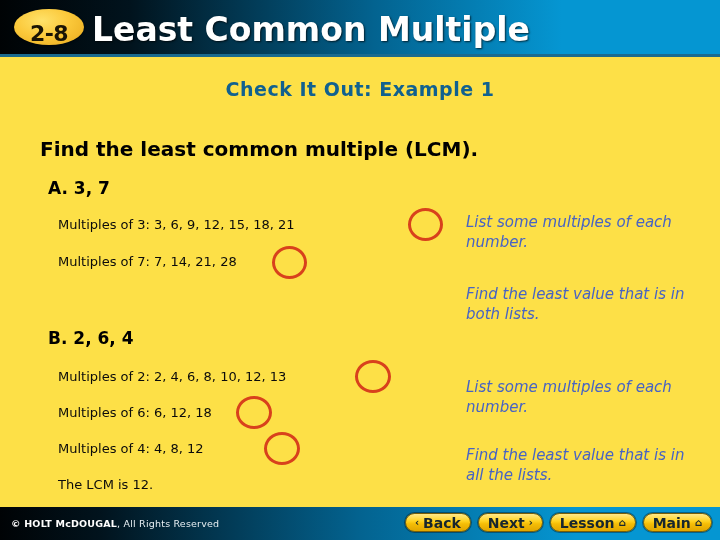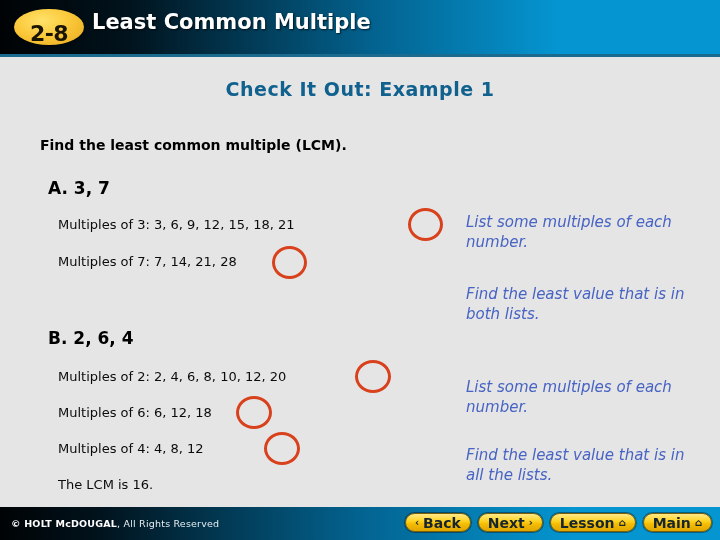--- a/index.html
+++ b/index.html
@@ -54,7 +54,7 @@
     left: 92px; top: 10px;
     font-family: "DejaVu Sans", sans-serif;
     font-weight: bold;
-    font-size: 21px;
+    font-size: 33px;
     color: #ffffff;
     letter-spacing: 0px;
     text-shadow: 1px 1px 2px rgba(0,0,0,0.7);

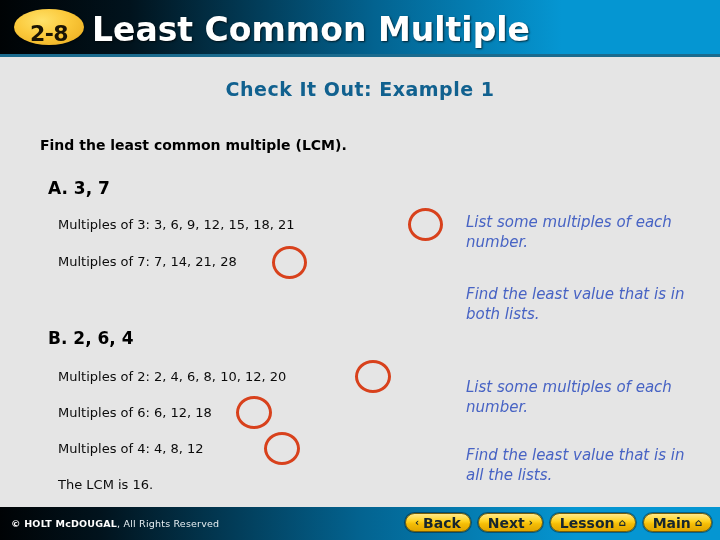--- a/index.html
+++ b/index.html
@@ -67,7 +67,7 @@
     left: 0; top: 57px;
     width: 720px;
     height: 450px;
-    background: #e5e5e5;
+    background: #fde047;
   }
 
   .example-title {

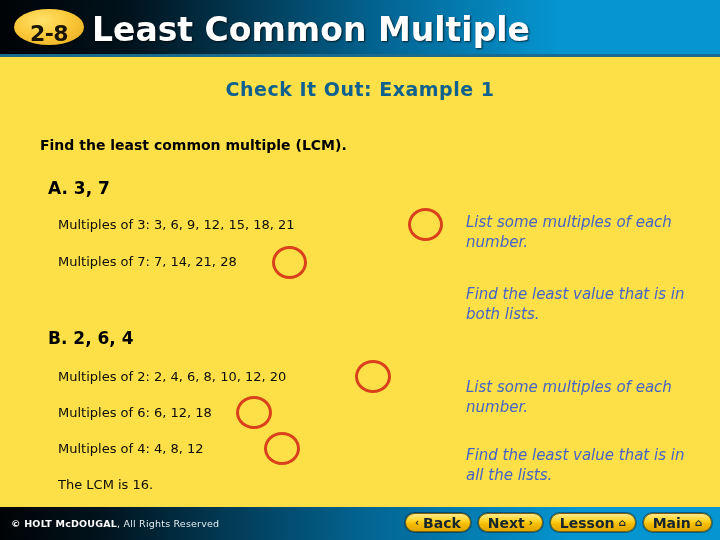--- a/index.html
+++ b/index.html
@@ -87,7 +87,7 @@
     left: 40px; top: 80px;
     font-family: "DejaVu Sans", sans-serif;
     font-weight: bold;
-    font-size: 14px;
+    font-size: 20px;
     color: #000000;
     white-space: nowrap;
   }

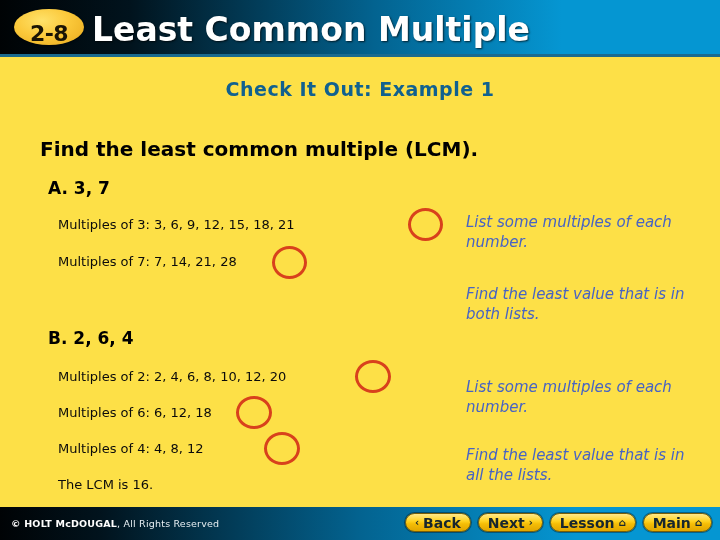--- a/index.html
+++ b/index.html
@@ -229,7 +229,7 @@
   <div class="circle-mark cm-a2"></div>
 
   <div class="part-label part-b">B. 2, 6, 4</div>
-  <div class="mline ml-b1">Multiples of 2: 2, 4, 6, 8, 10, 12, 20</div>
+  <div class="mline ml-b1">Multiples of 2: 2, 4, 6, 8, 10, 12, 13</div>
   <div class="mline ml-b2">Multiples of 6: 6, 12, 18</div>
   <div class="mline ml-b3">Multiples of 4: 4, 8, 12</div>
   <div class="mline ml-res-b">The LCM is 16.</div>

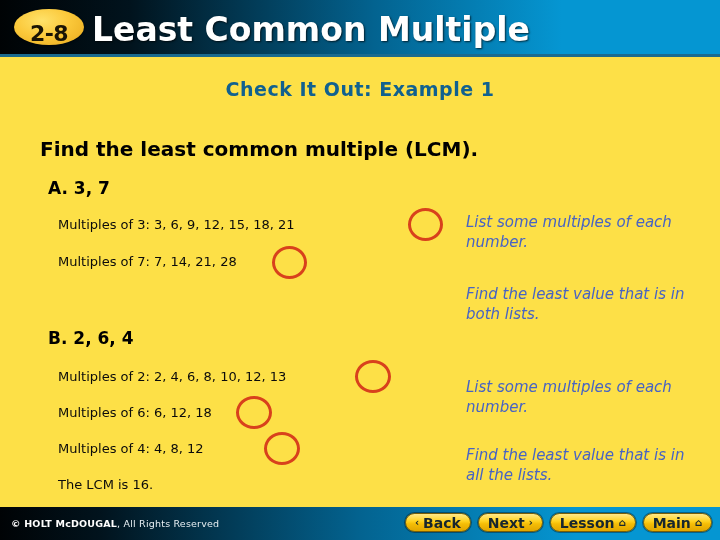--- a/index.html
+++ b/index.html
@@ -232,7 +232,7 @@
   <div class="mline ml-b1">Multiples of 2: 2, 4, 6, 8, 10, 12, 13</div>
   <div class="mline ml-b2">Multiples of 6: 6, 12, 18</div>
   <div class="mline ml-b3">Multiples of 4: 4, 8, 12</div>
-  <div class="mline ml-res-b">The LCM is 16.</div>
+  <div class="mline ml-res-b">The LCM is 12.</div>
 
   <div class="circle-mark cm-b1"></div>
   <div class="circle-mark cm-b2"></div>

